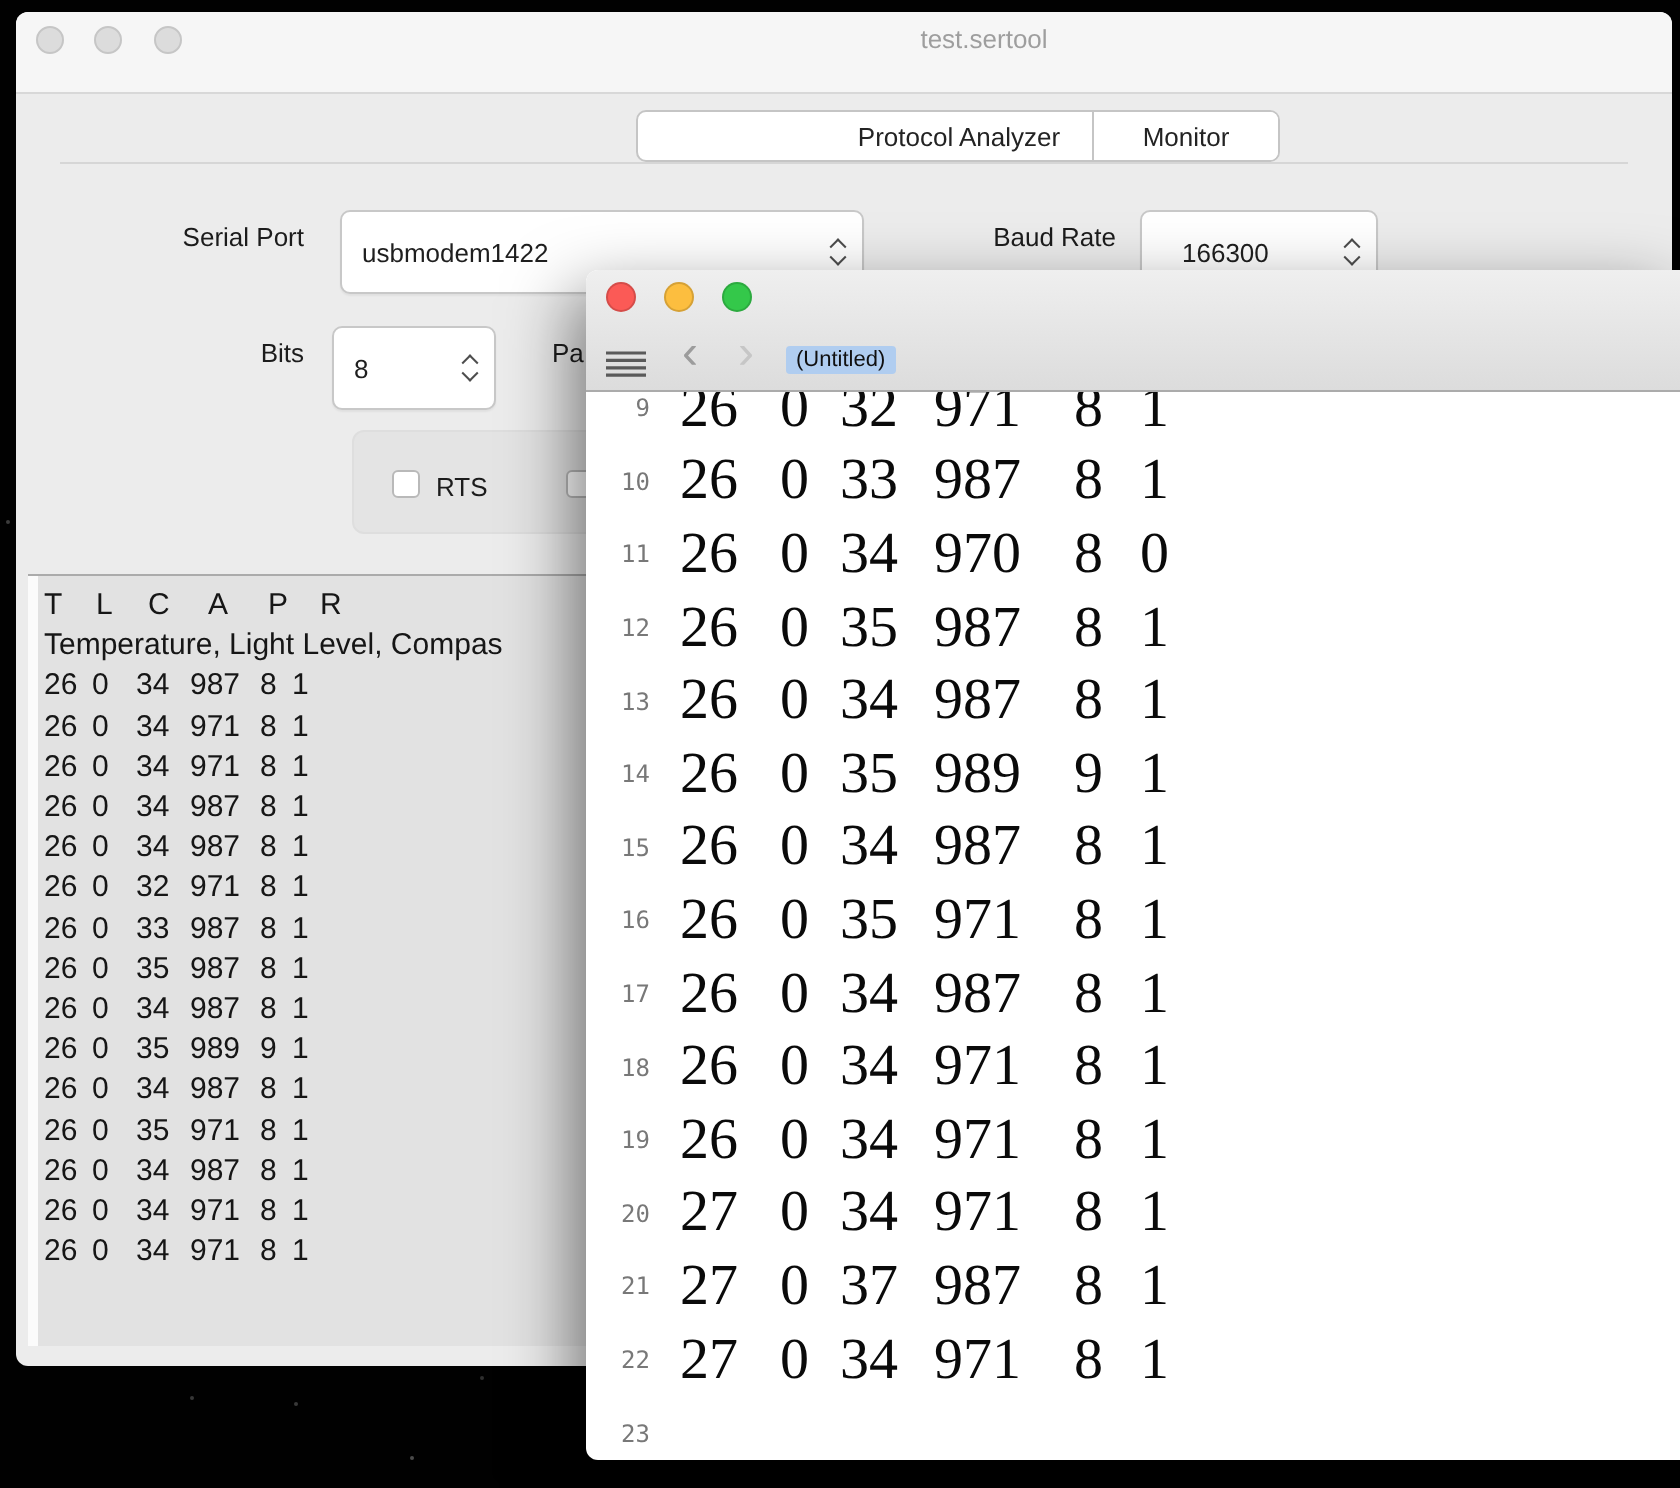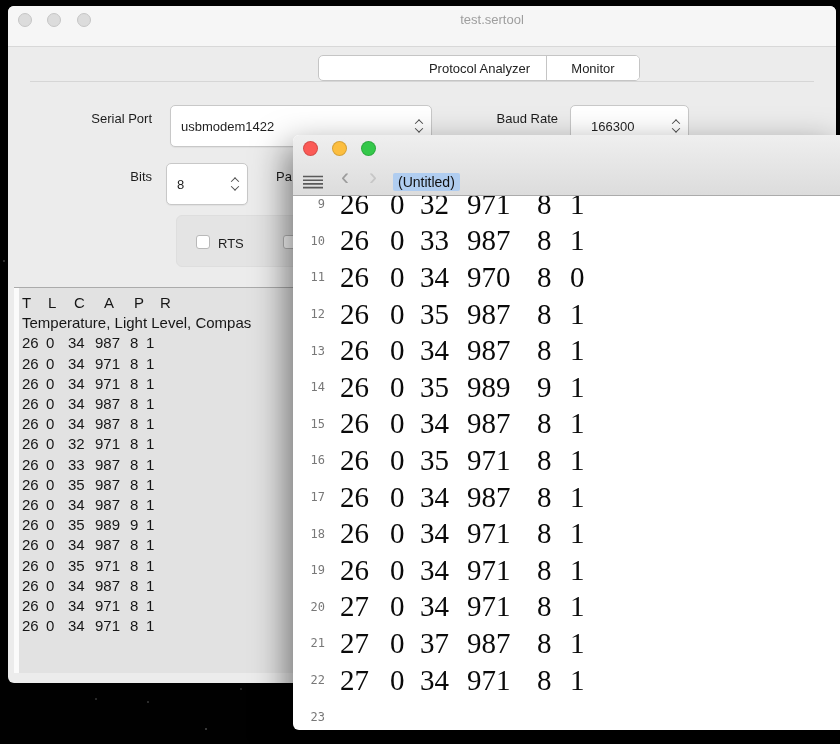--- a/index.html
+++ b/index.html
@@ -103,7 +103,7 @@
   .fw-back { left:48px; color:#9c9c9c; }
   .fw-fwd  { left:76px; color:#c6c6c6; }
   .fw-title {
-    position:absolute; left:100px; top:38px; font-size:14px; color:#101010;
+    position:absolute; left:100px; top:38px; font-size:11px; color:#101010;
     background:#b0cdf0; padding:1px 5px; border-radius:2px;
   }
   .fw-lines { position:absolute; left:0; top:51px; right:0; z-index:1; }

